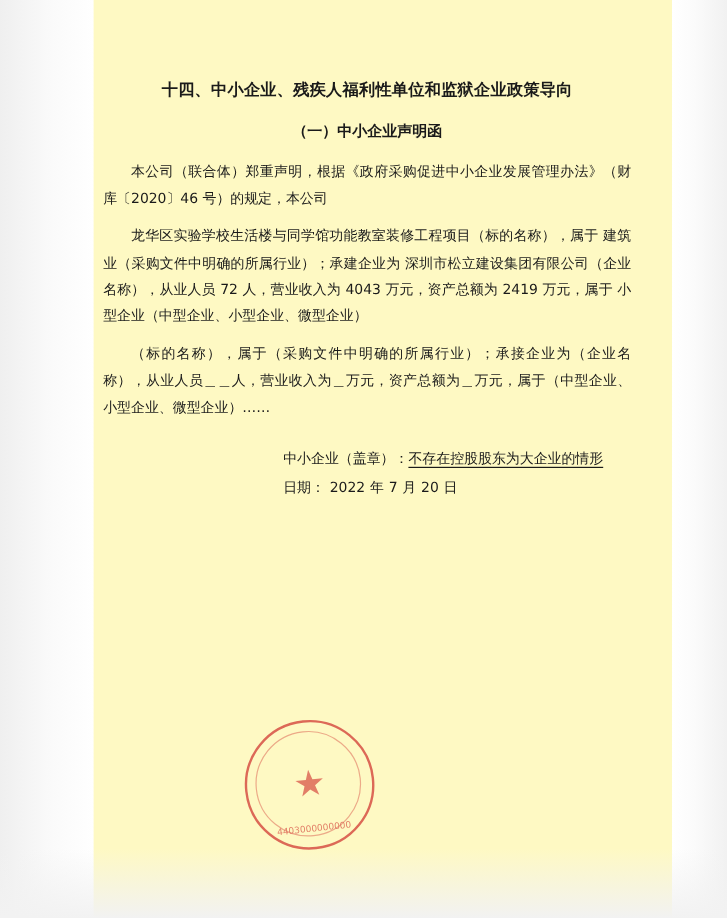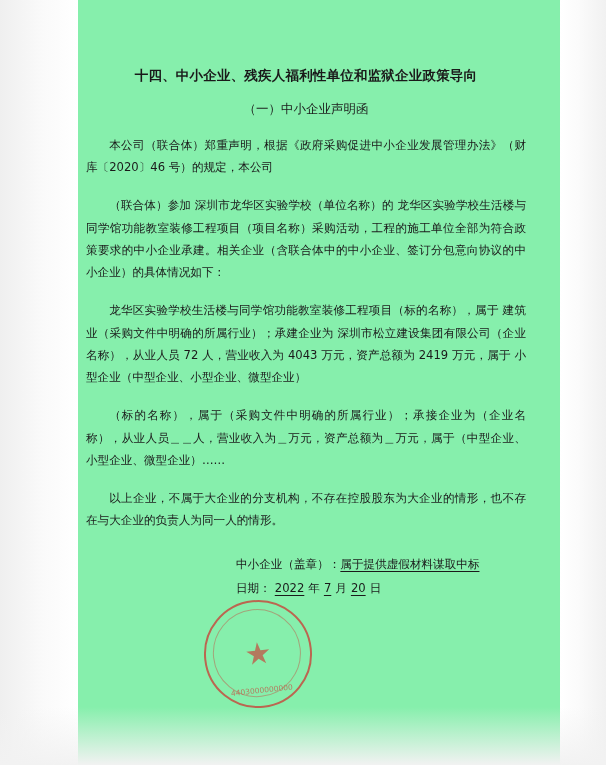--- a/index.html
+++ b/index.html
@@ -20,7 +20,7 @@
     left: 0; top: 0;
     width: 606px;
     height: 765px;
-    background: #86efac;
+    background: #fef9c3;
   }
   
   .edge-left {

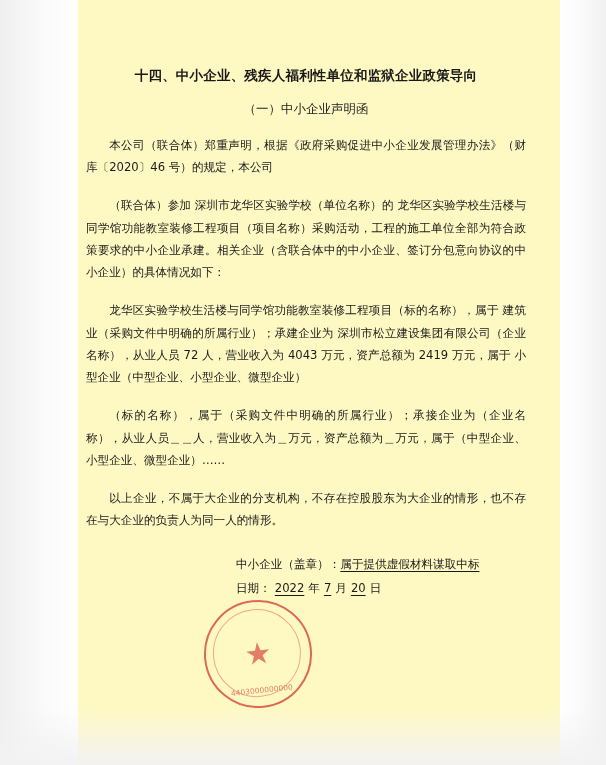--- a/index.html
+++ b/index.html
@@ -60,7 +60,7 @@
   }
   .sub-title {
     font-size: 12.5px;
-    font-weight: normal;
+    font-weight: bold;
     text-align: center;
     margin: 3px 0 14px 0;
   }

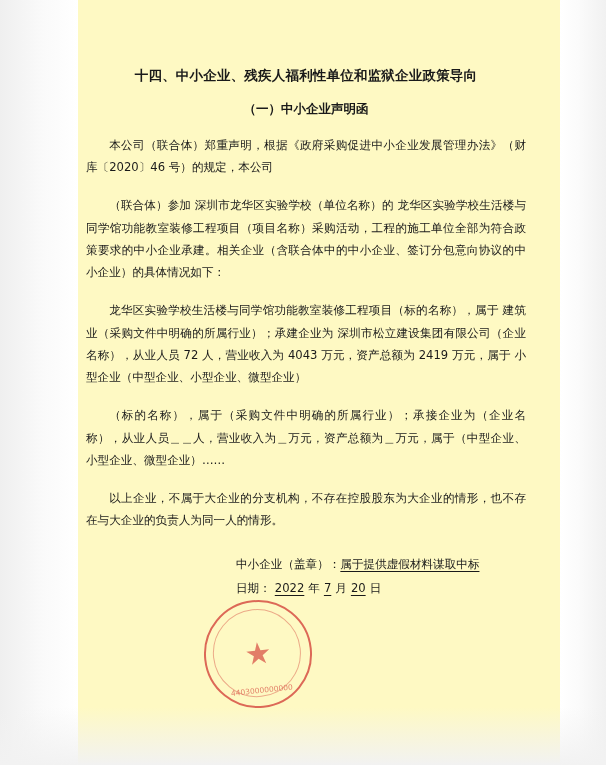--- a/index.html
+++ b/index.html
@@ -67,7 +67,7 @@
   p.para {
     font-size: 11.6px;
     line-height: 1.92;
-    margin: 16px 0 9px 0;
+    margin: 0 0 9px 0;
     text-align: justify;
     text-justify: inter-ideograph;
     text-indent: 2em;

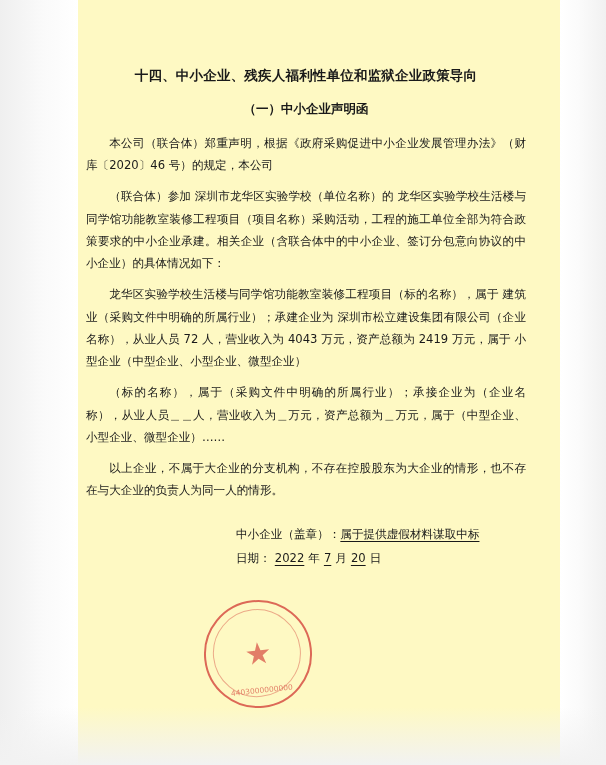--- a/index.html
+++ b/index.html
@@ -146,7 +146,6 @@
     <h2 class="sub-title">（一）中小企业声明函</h2>
 
     <p class="para">本公司（联合体）郑重声明，根据《政府采购促进中小企业发展管理办法》（财库〔2020〕46 号）的规定，本公司</p>
-    <p class="para">（联合体）参加 深圳市龙华区实验学校（单位名称）的 龙华区实验学校生活楼与同学馆功能教室装修工程项目（项目名称）采购活动，工程的施工单位全部为符合政策要求的中小企业承建。相关企业（含联合体中的中小企业、签订分包意向协议的中小企业）的具体情况如下：</p>
     <p class="para">龙华区实验学校生活楼与同学馆功能教室装修工程项目（标的名称），属于 建筑业（采购文件中明确的所属行业）；承建企业为 深圳市松立建设集团有限公司（企业名称），从业人员 72 人，营业收入为 4043 万元，资产总额为 2419 万元，属于 小型企业（中型企业、小型企业、微型企业）</p>
     <p class="para">（标的名称），属于（采购文件中明确的所属行业）；承接企业为（企业名称），从业人员＿＿人，营业收入为＿万元，资产总额为＿万元，属于（中型企业、小型企业、微型企业）……</p>
     <p class="para">以上企业，不属于大企业的分支机构，不存在控股股东为大企业的情形，也不存在与大企业的负责人为同一人的情形。</p>

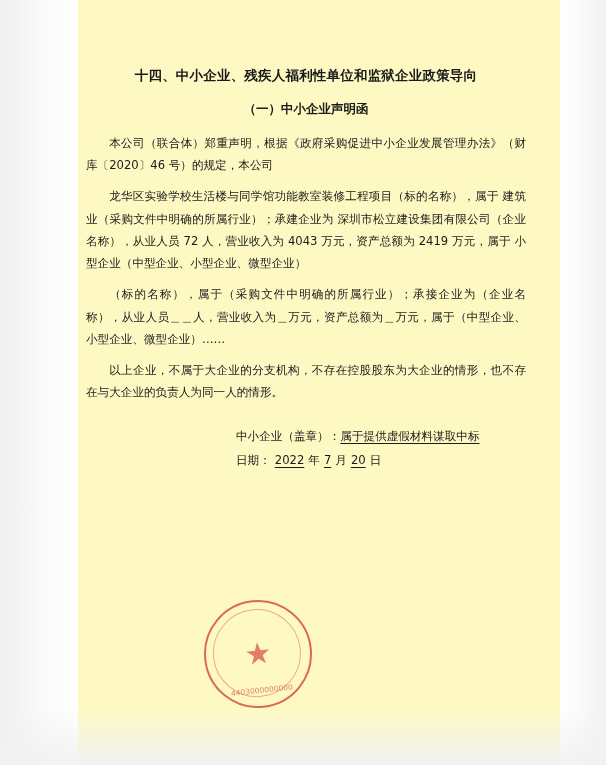--- a/index.html
+++ b/index.html
@@ -148,7 +148,6 @@
     <p class="para">本公司（联合体）郑重声明，根据《政府采购促进中小企业发展管理办法》（财库〔2020〕46 号）的规定，本公司</p>
     <p class="para">龙华区实验学校生活楼与同学馆功能教室装修工程项目（标的名称），属于 建筑业（采购文件中明确的所属行业）；承建企业为 深圳市松立建设集团有限公司（企业名称），从业人员 72 人，营业收入为 4043 万元，资产总额为 2419 万元，属于 小型企业（中型企业、小型企业、微型企业）</p>
     <p class="para">（标的名称），属于（采购文件中明确的所属行业）；承接企业为（企业名称），从业人员＿＿人，营业收入为＿万元，资产总额为＿万元，属于（中型企业、小型企业、微型企业）……</p>
-    <p class="para">以上企业，不属于大企业的分支机构，不存在控股股东为大企业的情形，也不存在与大企业的负责人为同一人的情形。</p>
 
     <div class="sign-block">
       <div class="sign-row">

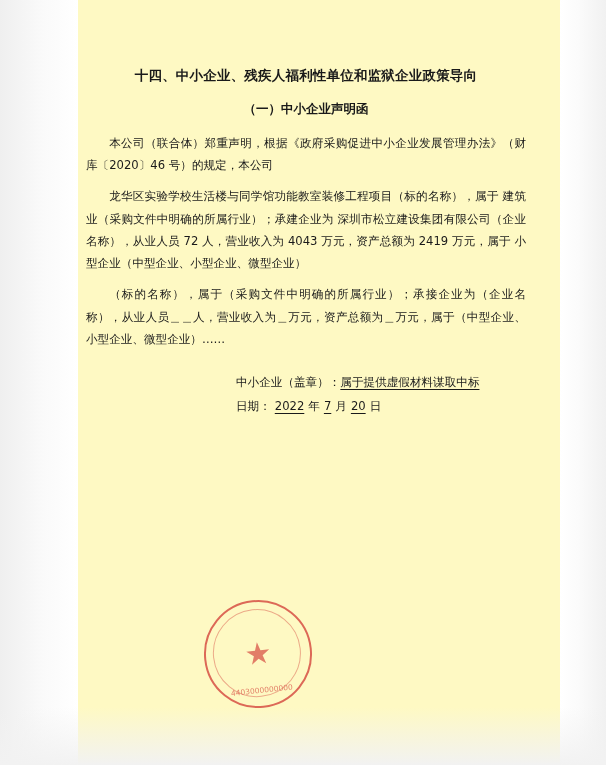--- a/index.html
+++ b/index.html
@@ -151,7 +151,7 @@
 
     <div class="sign-block">
       <div class="sign-row">
-        <span class="label">中小企业（盖章）：</span><span class="value">属于提供虚假材料谋取中标</span>
+        <span class="label">中小企业（盖章）：</span><span class="value">不存在控股股东为大企业的情形</span>
       </div>
       <div class="sign-row date-row">
         <span class="label">日期：</span><span class="seg">2022</span><span>年</span><span class="seg">7</span><span>月</span><span class="seg">20</span><span>日</span>

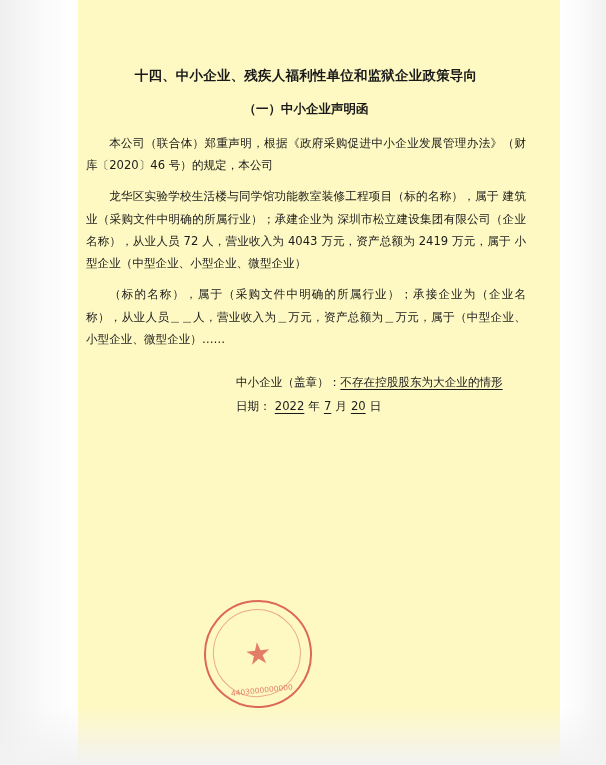--- a/index.html
+++ b/index.html
@@ -88,7 +88,6 @@
     text-underline-offset: 3px;
   }
   .date-row .seg {
-    text-decoration: underline;
     text-underline-offset: 3px;
     padding: 0 4px;
   }

